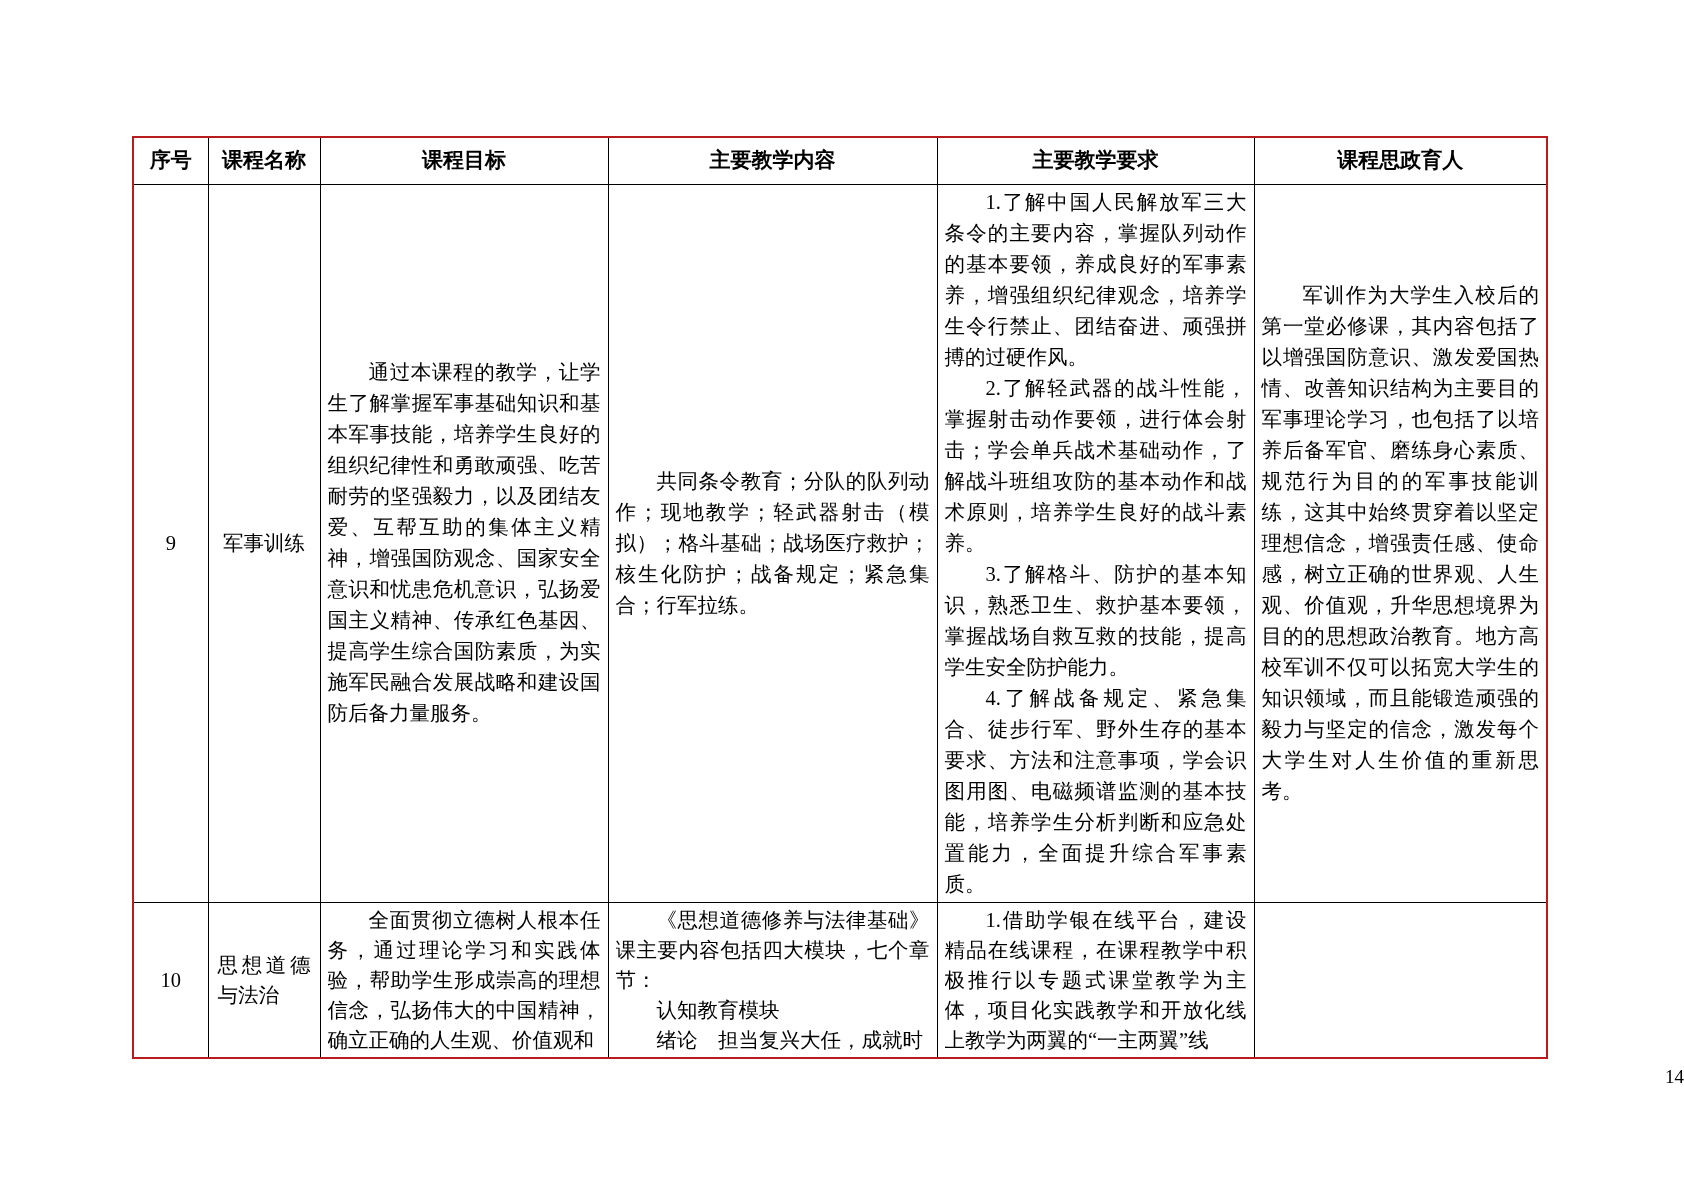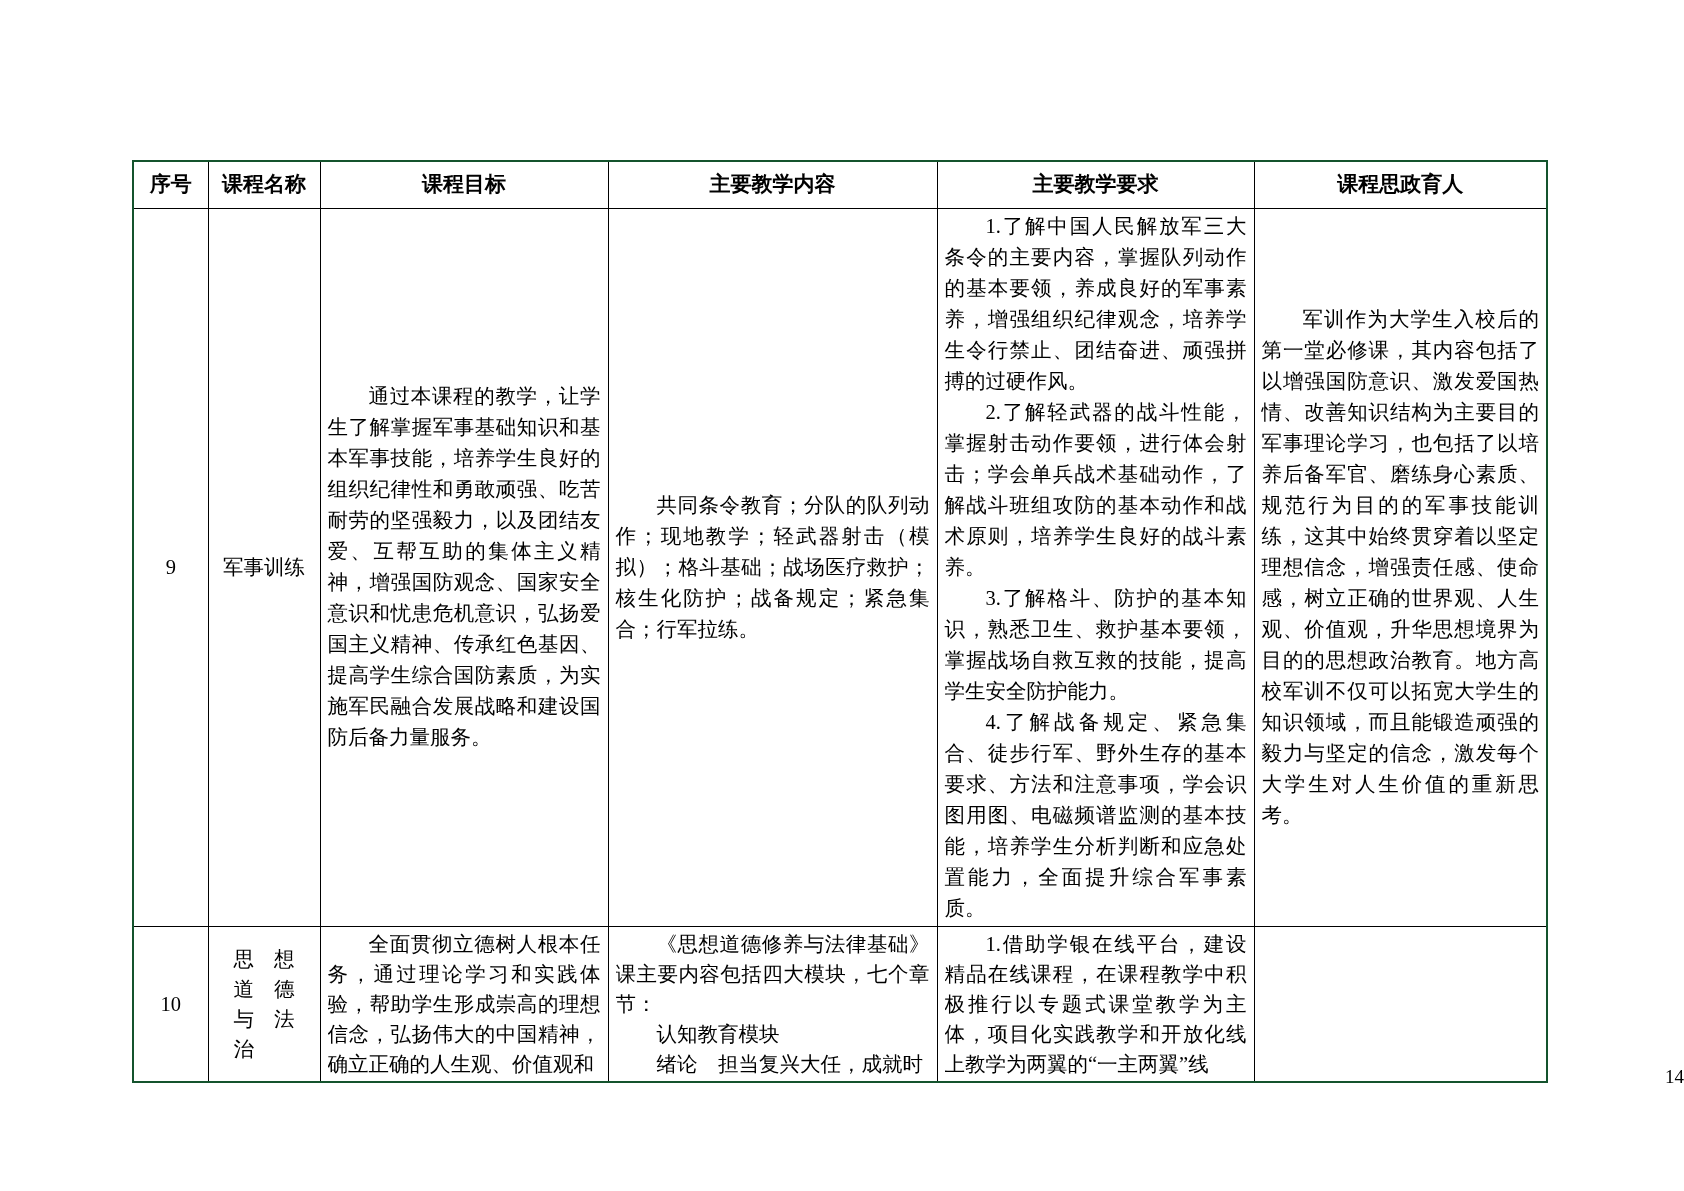--- a/index.html
+++ b/index.html
@@ -18,11 +18,11 @@
   .doc-table {
     position: absolute;
     left: 132px;
-    top: 160px;
+    top: 136px;
     width: 1414px;
     border-collapse: collapse;
     table-layout: fixed;
-    border: 2px solid #14532d;
+    border: 2px solid #b91c1c;
   }
   .doc-table th, .doc-table td {
     border: 1px solid #000;

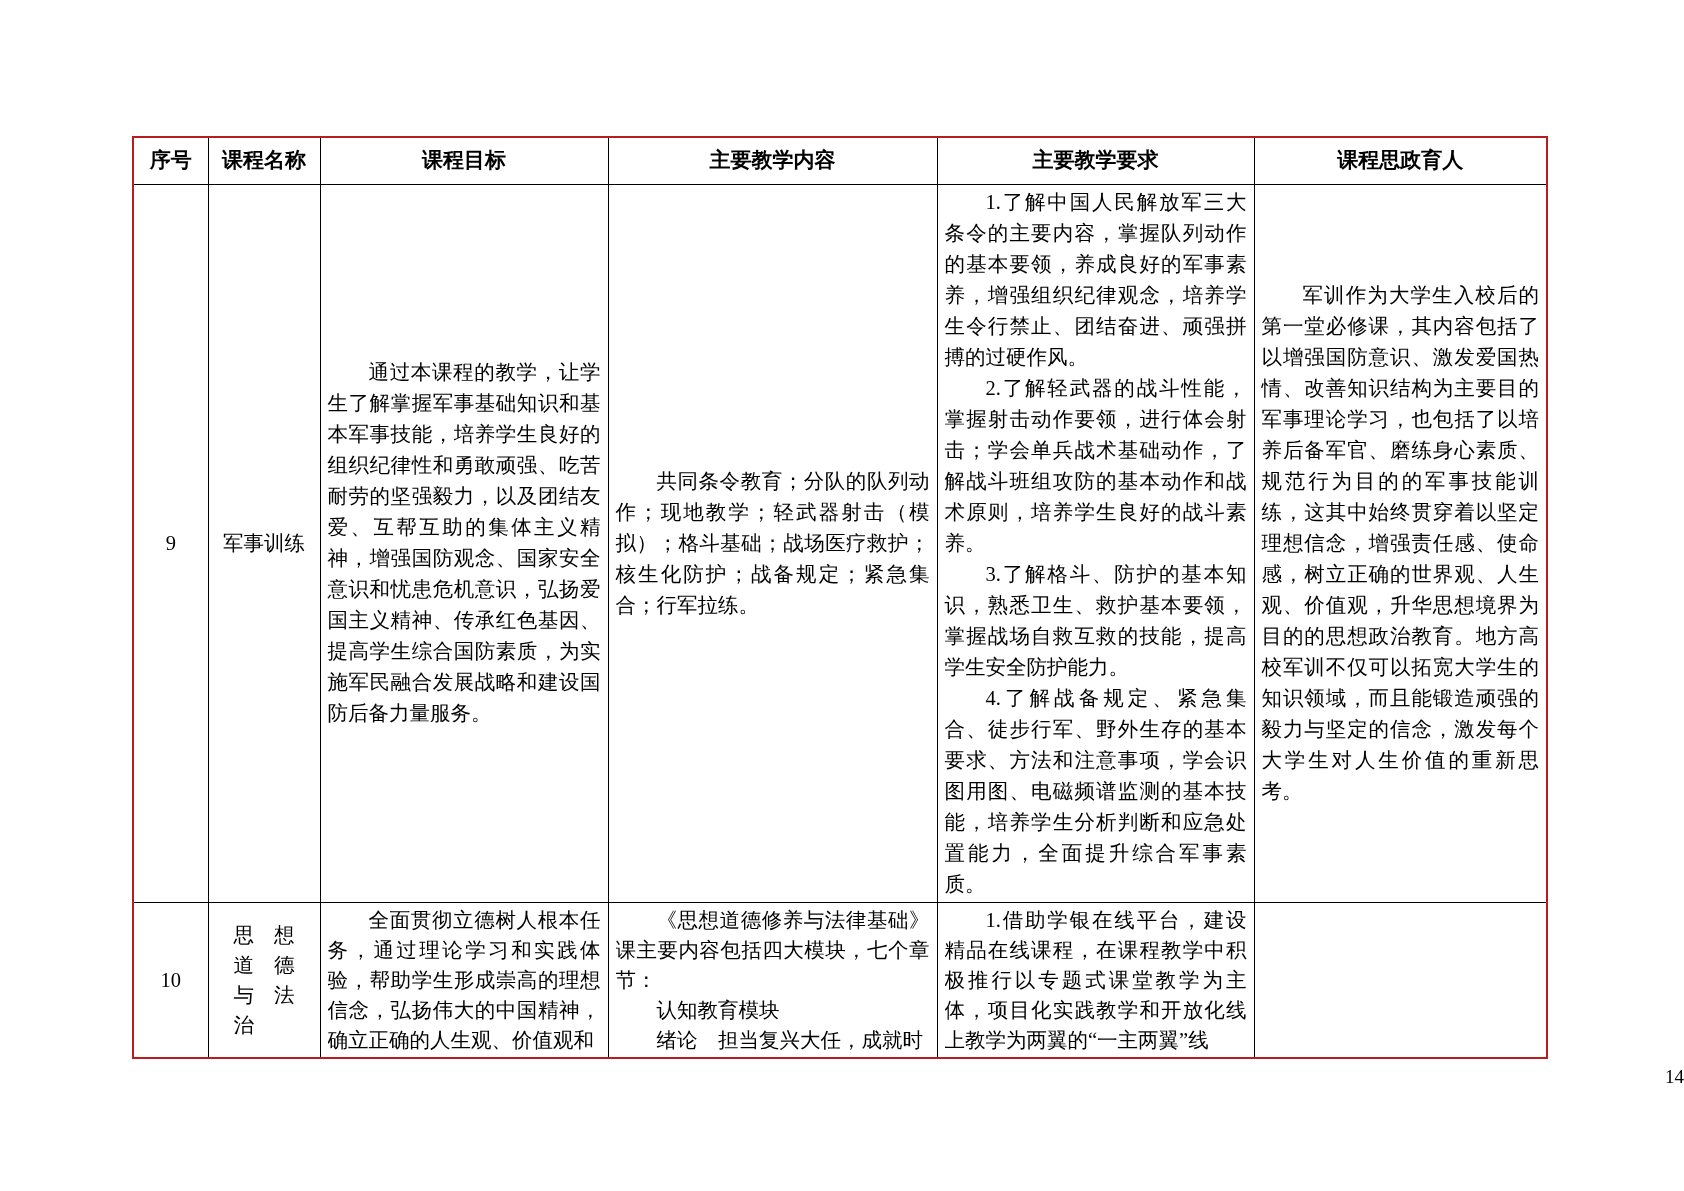--- a/index.html
+++ b/index.html
@@ -43,7 +43,7 @@
   td.v-top { vertical-align: top; }
   td.center { text-align: center; }
   td.pad { padding: 2px 7px; }
-  td.name-cell { padding: 2px 25px; text-align: justify; text-justify: inter-character; }
+  td.name-cell { padding: 2px 9px; text-align: justify; text-justify: inter-character; }
   .para {
     text-indent: 2em;
     text-align: justify;

